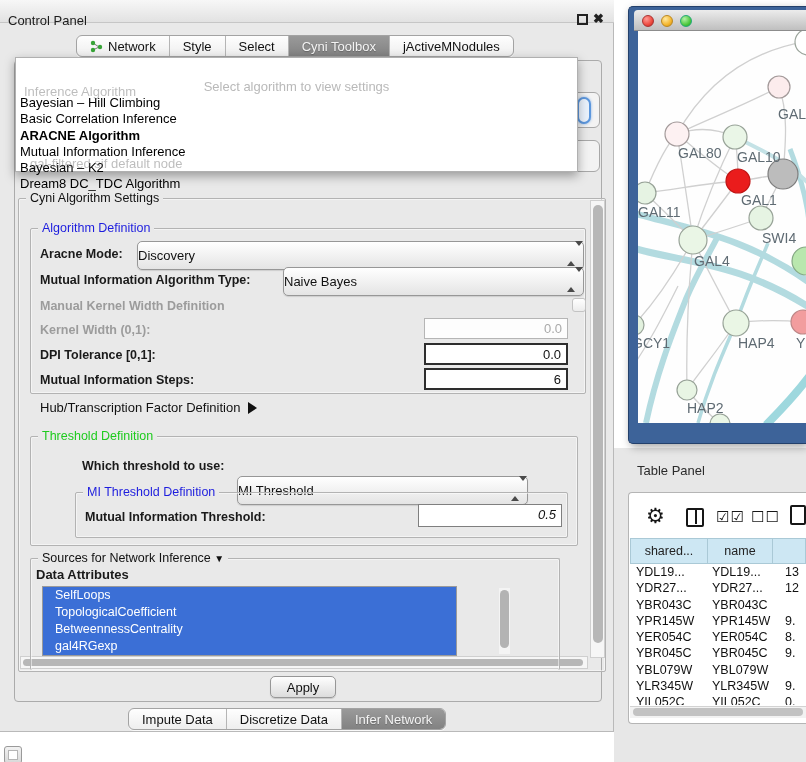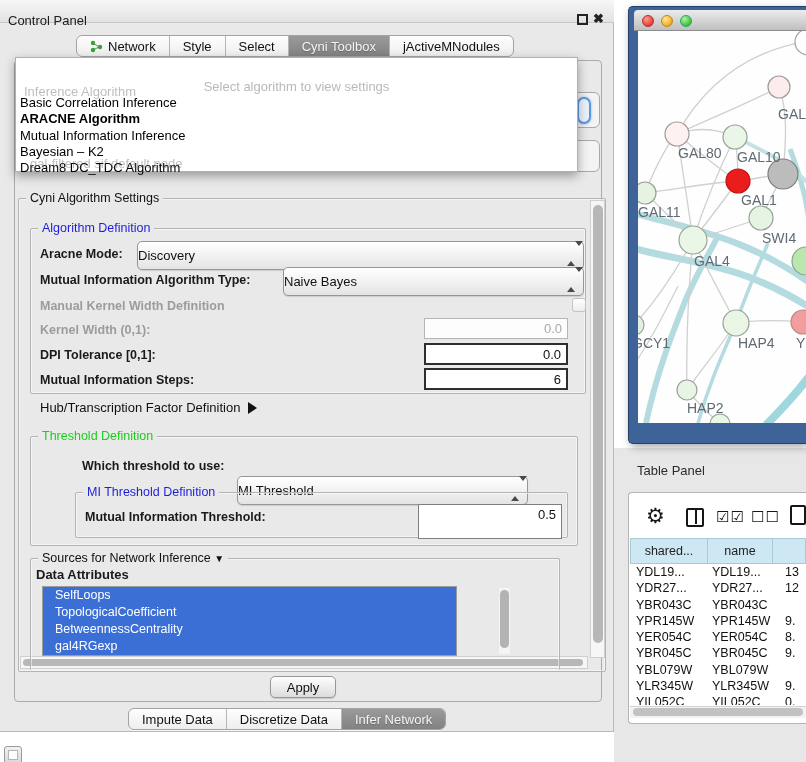--- a/index.html
+++ b/index.html
@@ -194,6 +194,7 @@
   <div class="abs" id="algo-popup">
     <div id="algo-prompt">Select algorithm to view settings</div>
     <div id="algo-items">
+        <div class="popup-item">Bayesian – Hill Climbing</div>
         <div class="popup-item">Basic Correlation Inference</div>
         <div class="popup-item sel">ARACNE Algorithm</div>
         <div class="popup-item">Mutual Information Inference</div>

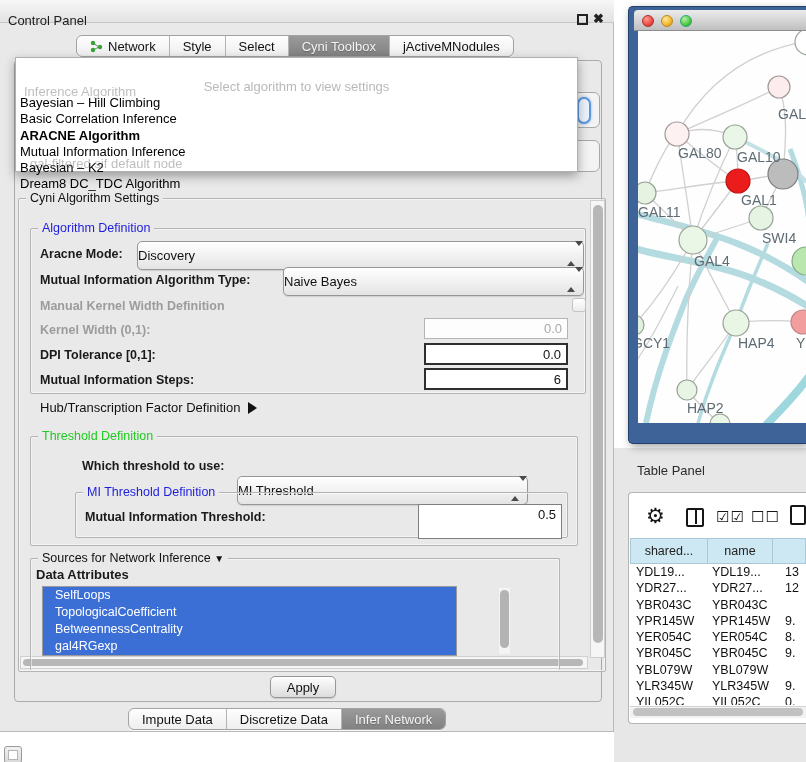--- a/index.html
+++ b/index.html
@@ -255,7 +255,7 @@
     <span class="legend blue">MI Threshold Definition</span>
   </div>
   <div class="lbl" style="left:85px; top:510px;">Mutual Information Threshold:</div>
-  <div class="field mid" style="left:418px; top:504px; width:144px; height:35px;">0.5</div>
+  <div class="field mid" style="left:418px; top:504px; width:144px; height:23px;font-style:italic;">0.5</div>
 
   <div class="group" style="left:30px; top:558px; width:530px; height:112px; border-bottom:none;">
     <span class="legend"><span>Sources for Network Inference</span> <span style="font-size:10px;">▼</span></span>

